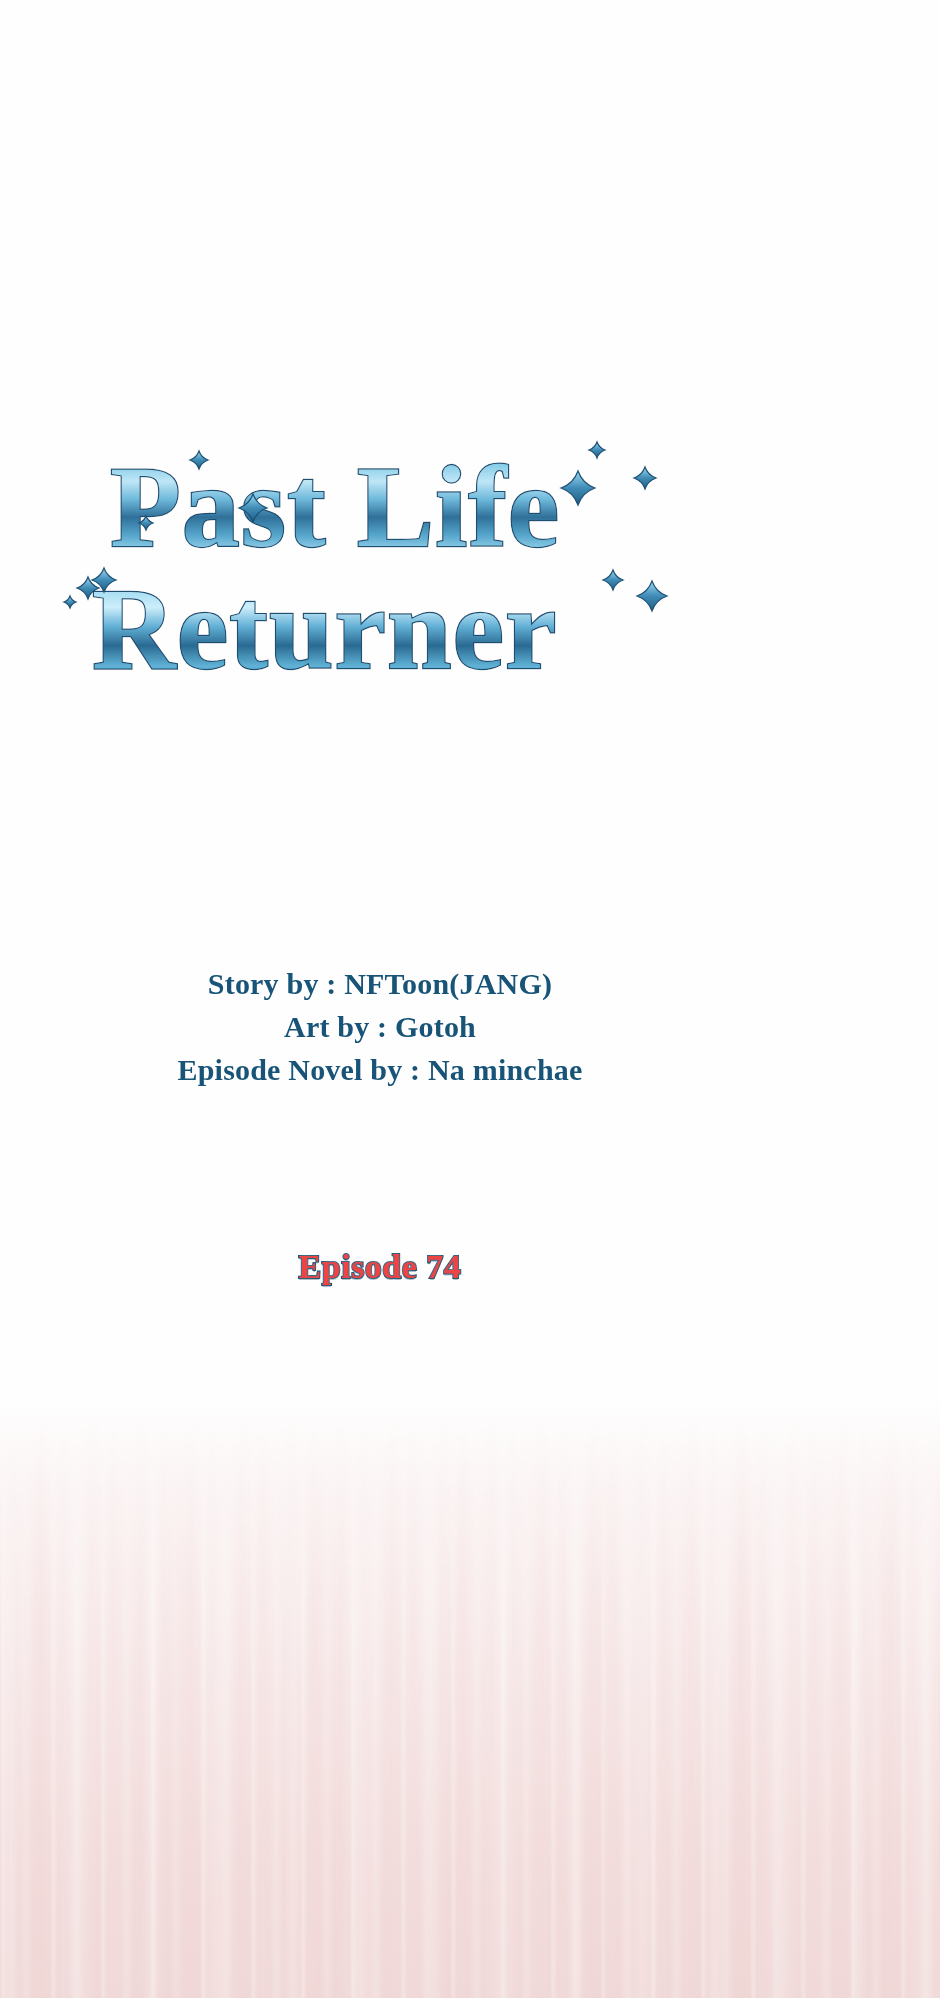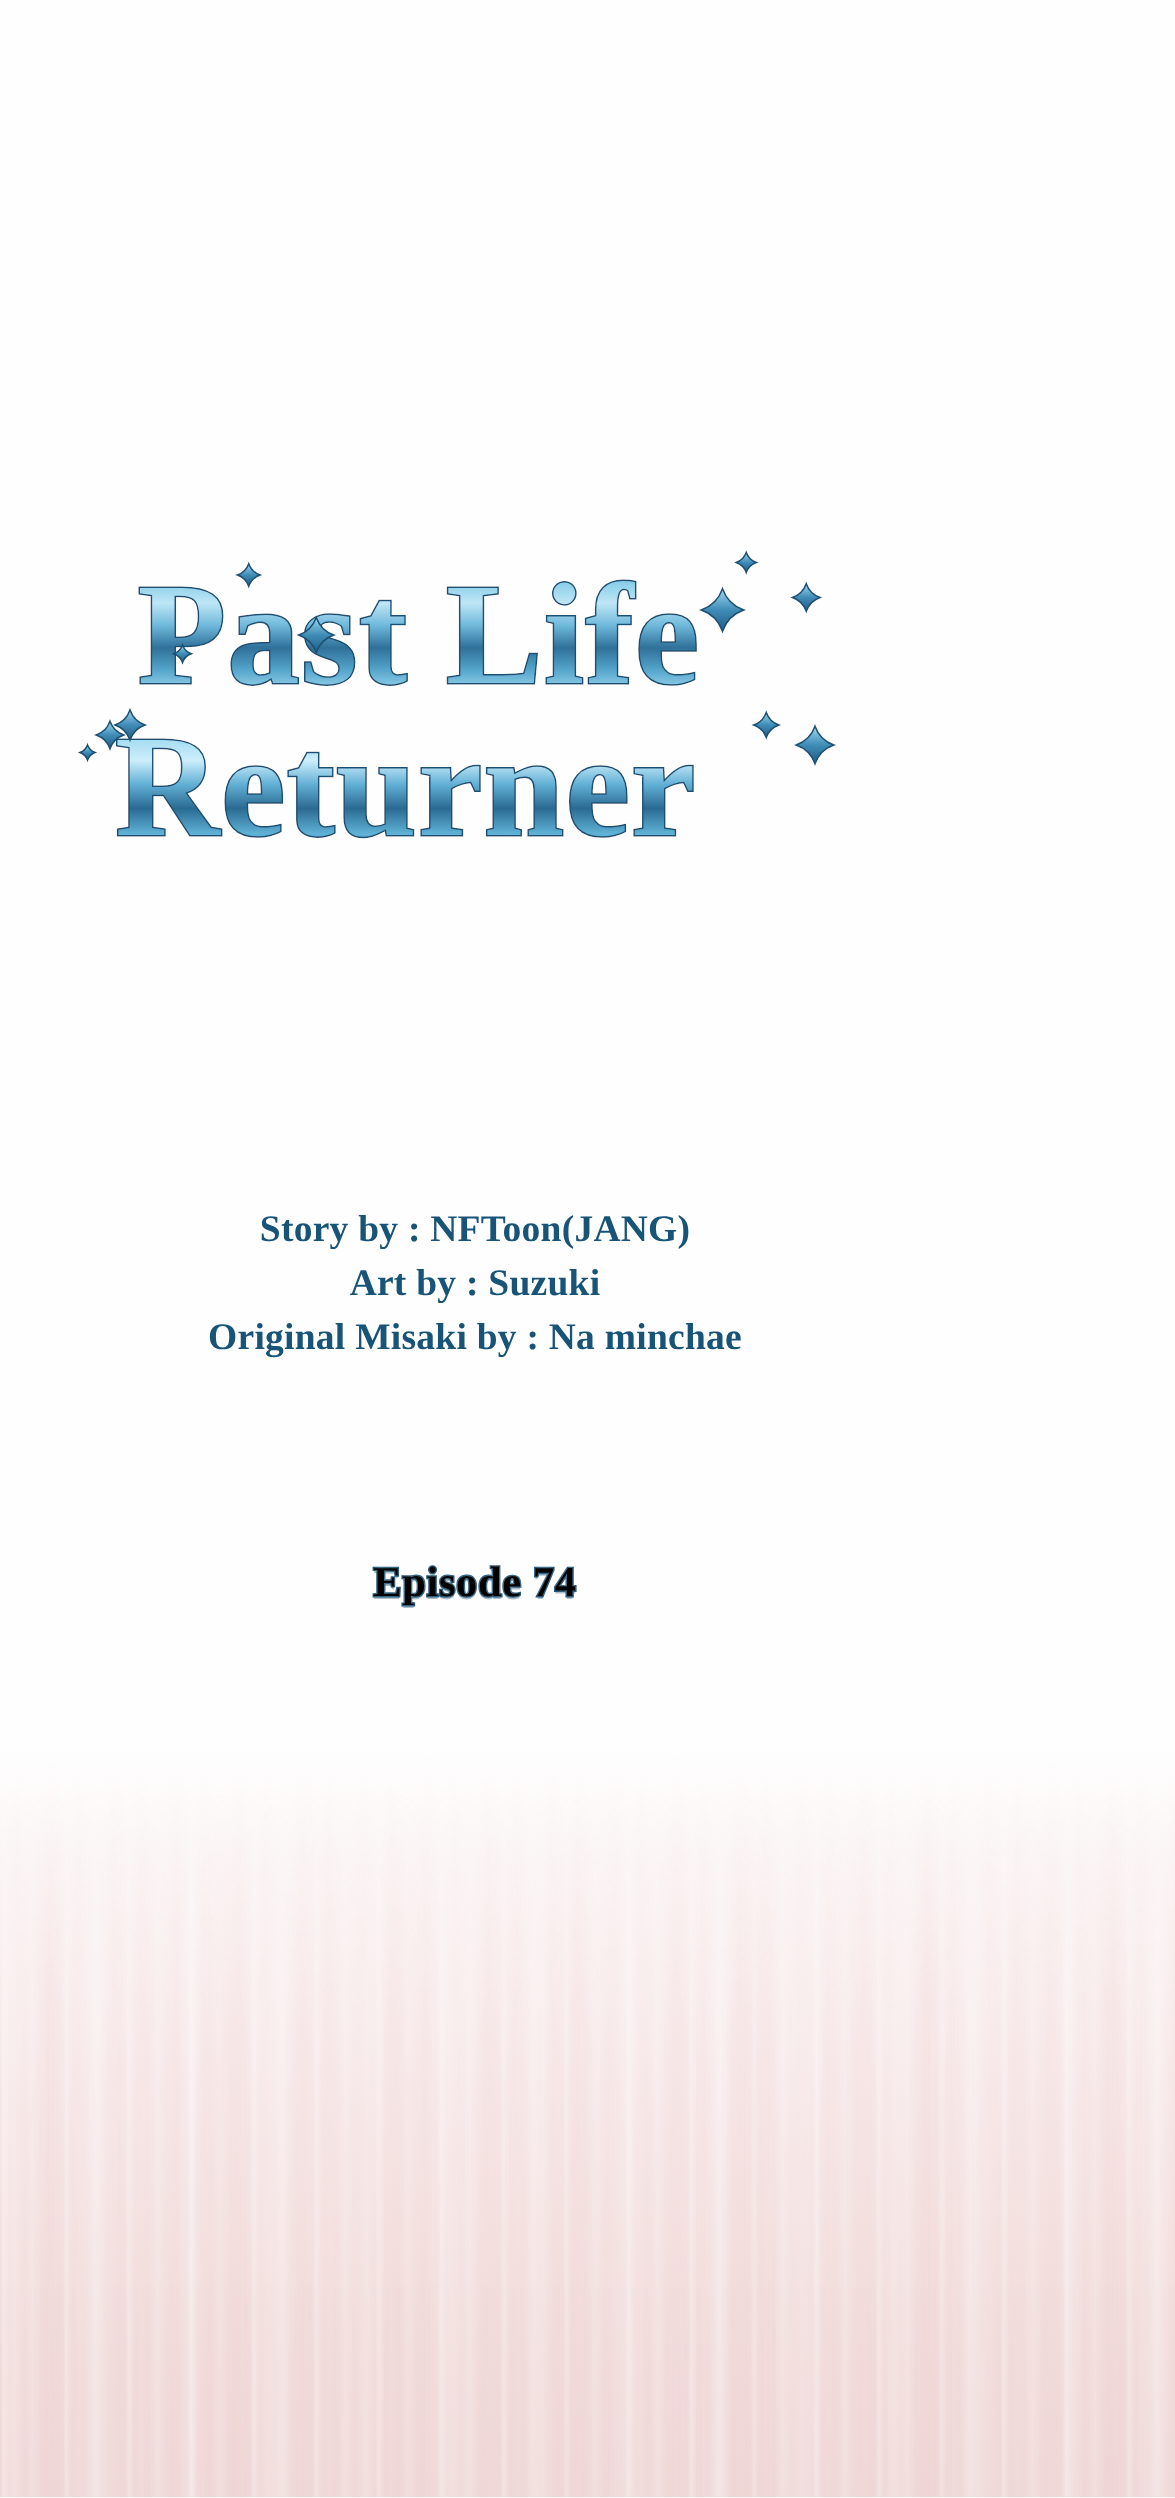--- a/index.html
+++ b/index.html
@@ -265,7 +265,7 @@
 
   <div class="credits">
     <div class="credit-line">Story by : NFToon(JANG)</div>
-    <div class="credit-line">Art by : Suzuki</div>
+    <div class="credit-line">Art by : Gotoh</div>
     <div class="credit-line">Original Misaki by : Na minchae</div>
   </div>
 

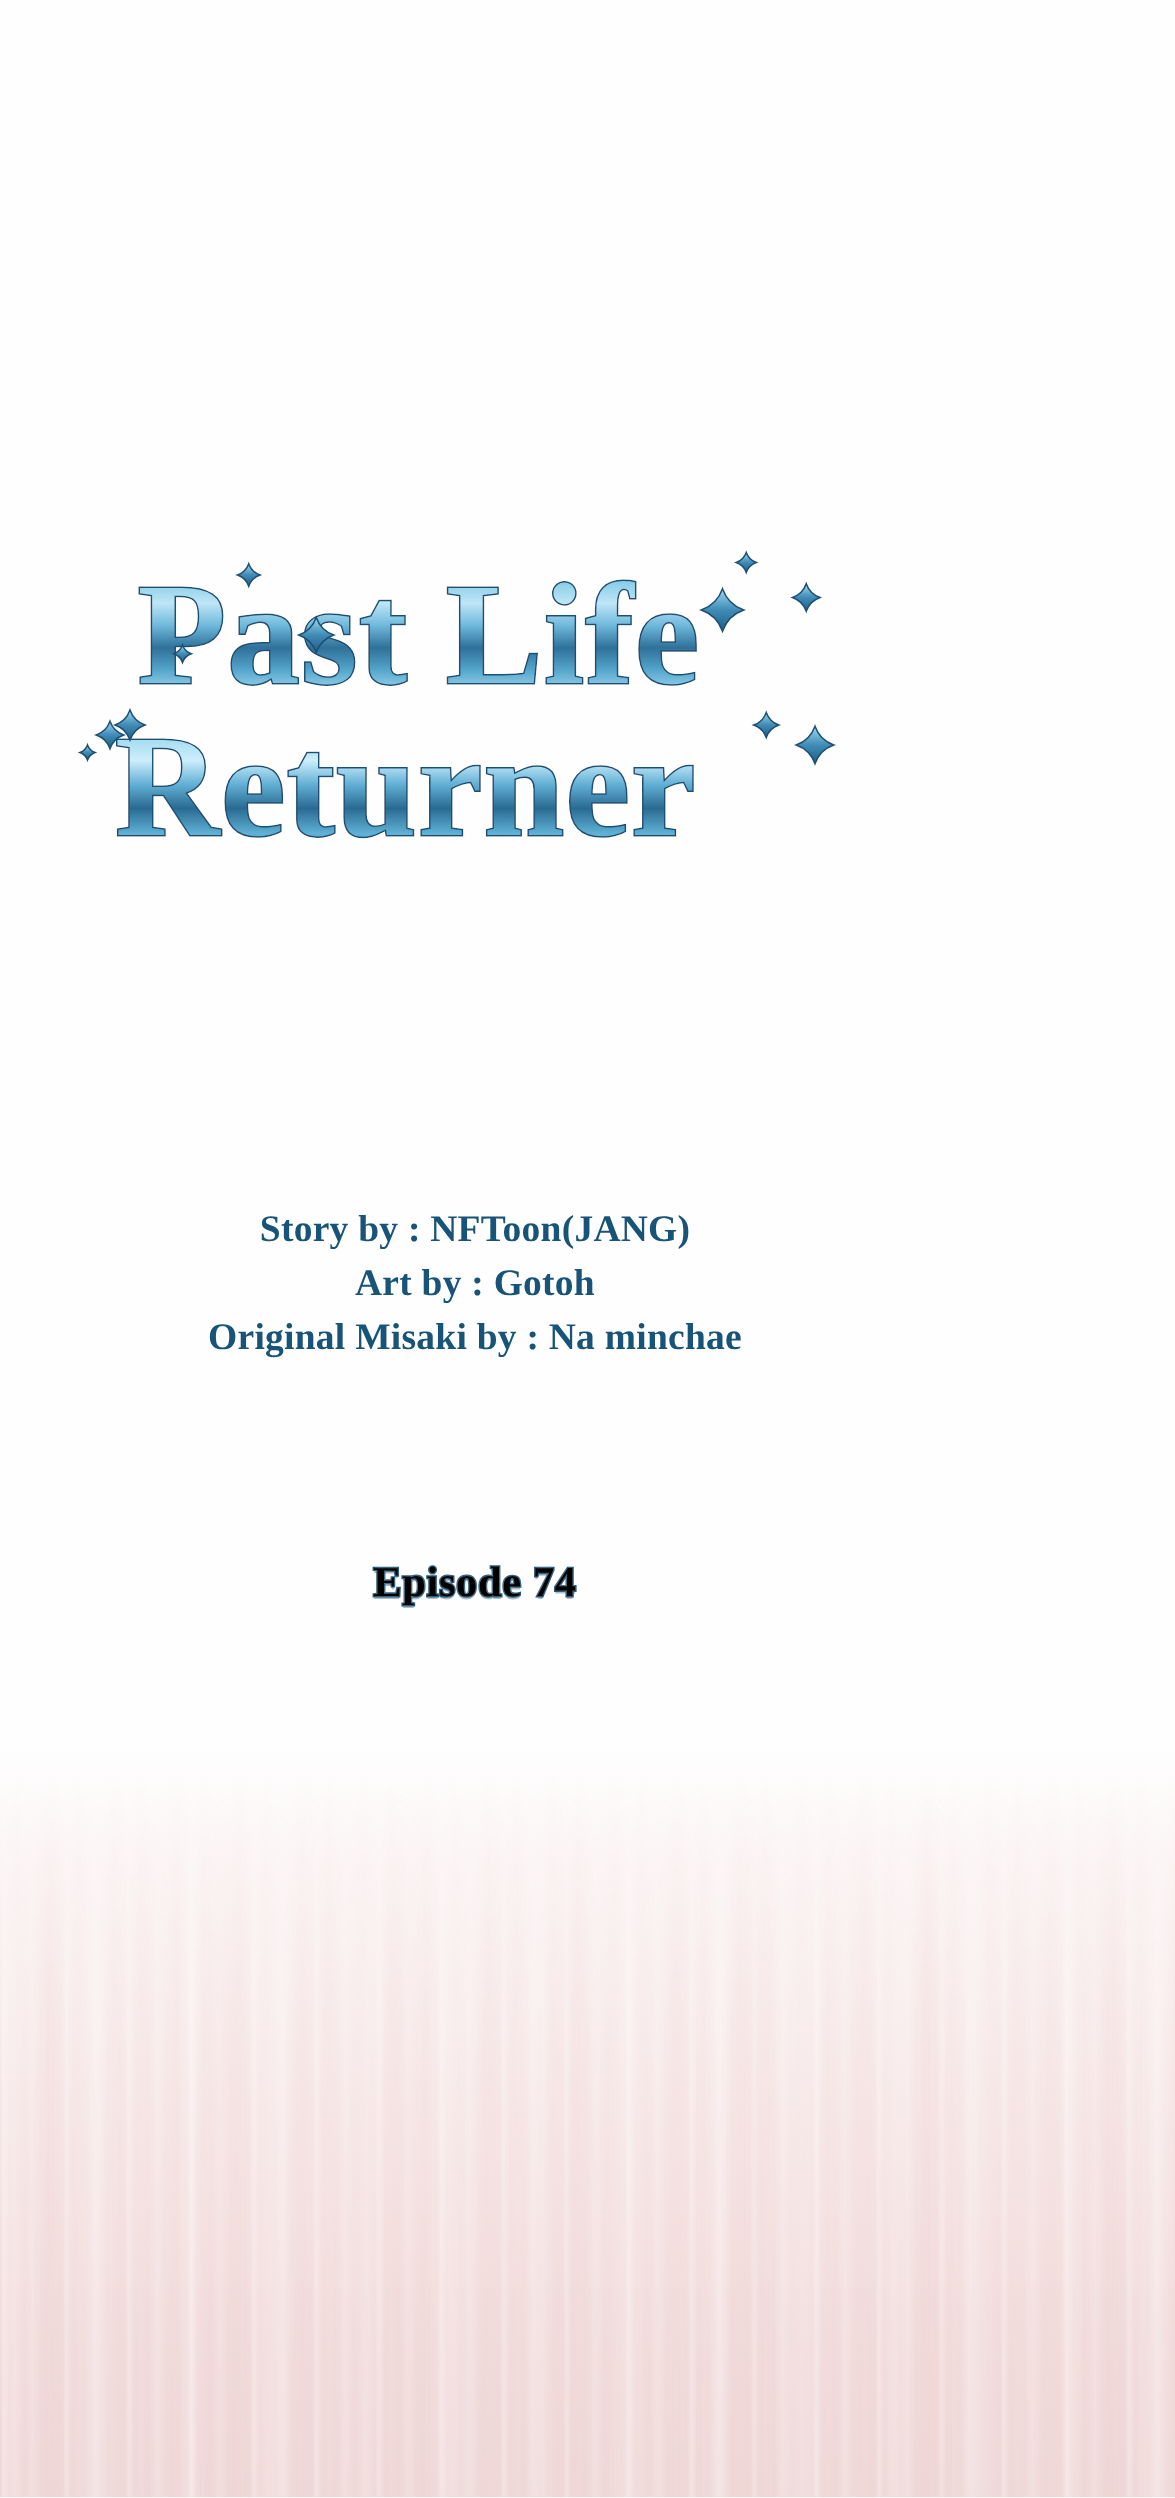--- a/index.html
+++ b/index.html
@@ -266,7 +266,7 @@
   <div class="credits">
     <div class="credit-line">Story by : NFToon(JANG)</div>
     <div class="credit-line">Art by : Gotoh</div>
-    <div class="credit-line">Original Misaki by : Na minchae</div>
+    <div class="credit-line">Episode Novel by : Na minchae</div>
   </div>
 
   <div class="episode-wrap">

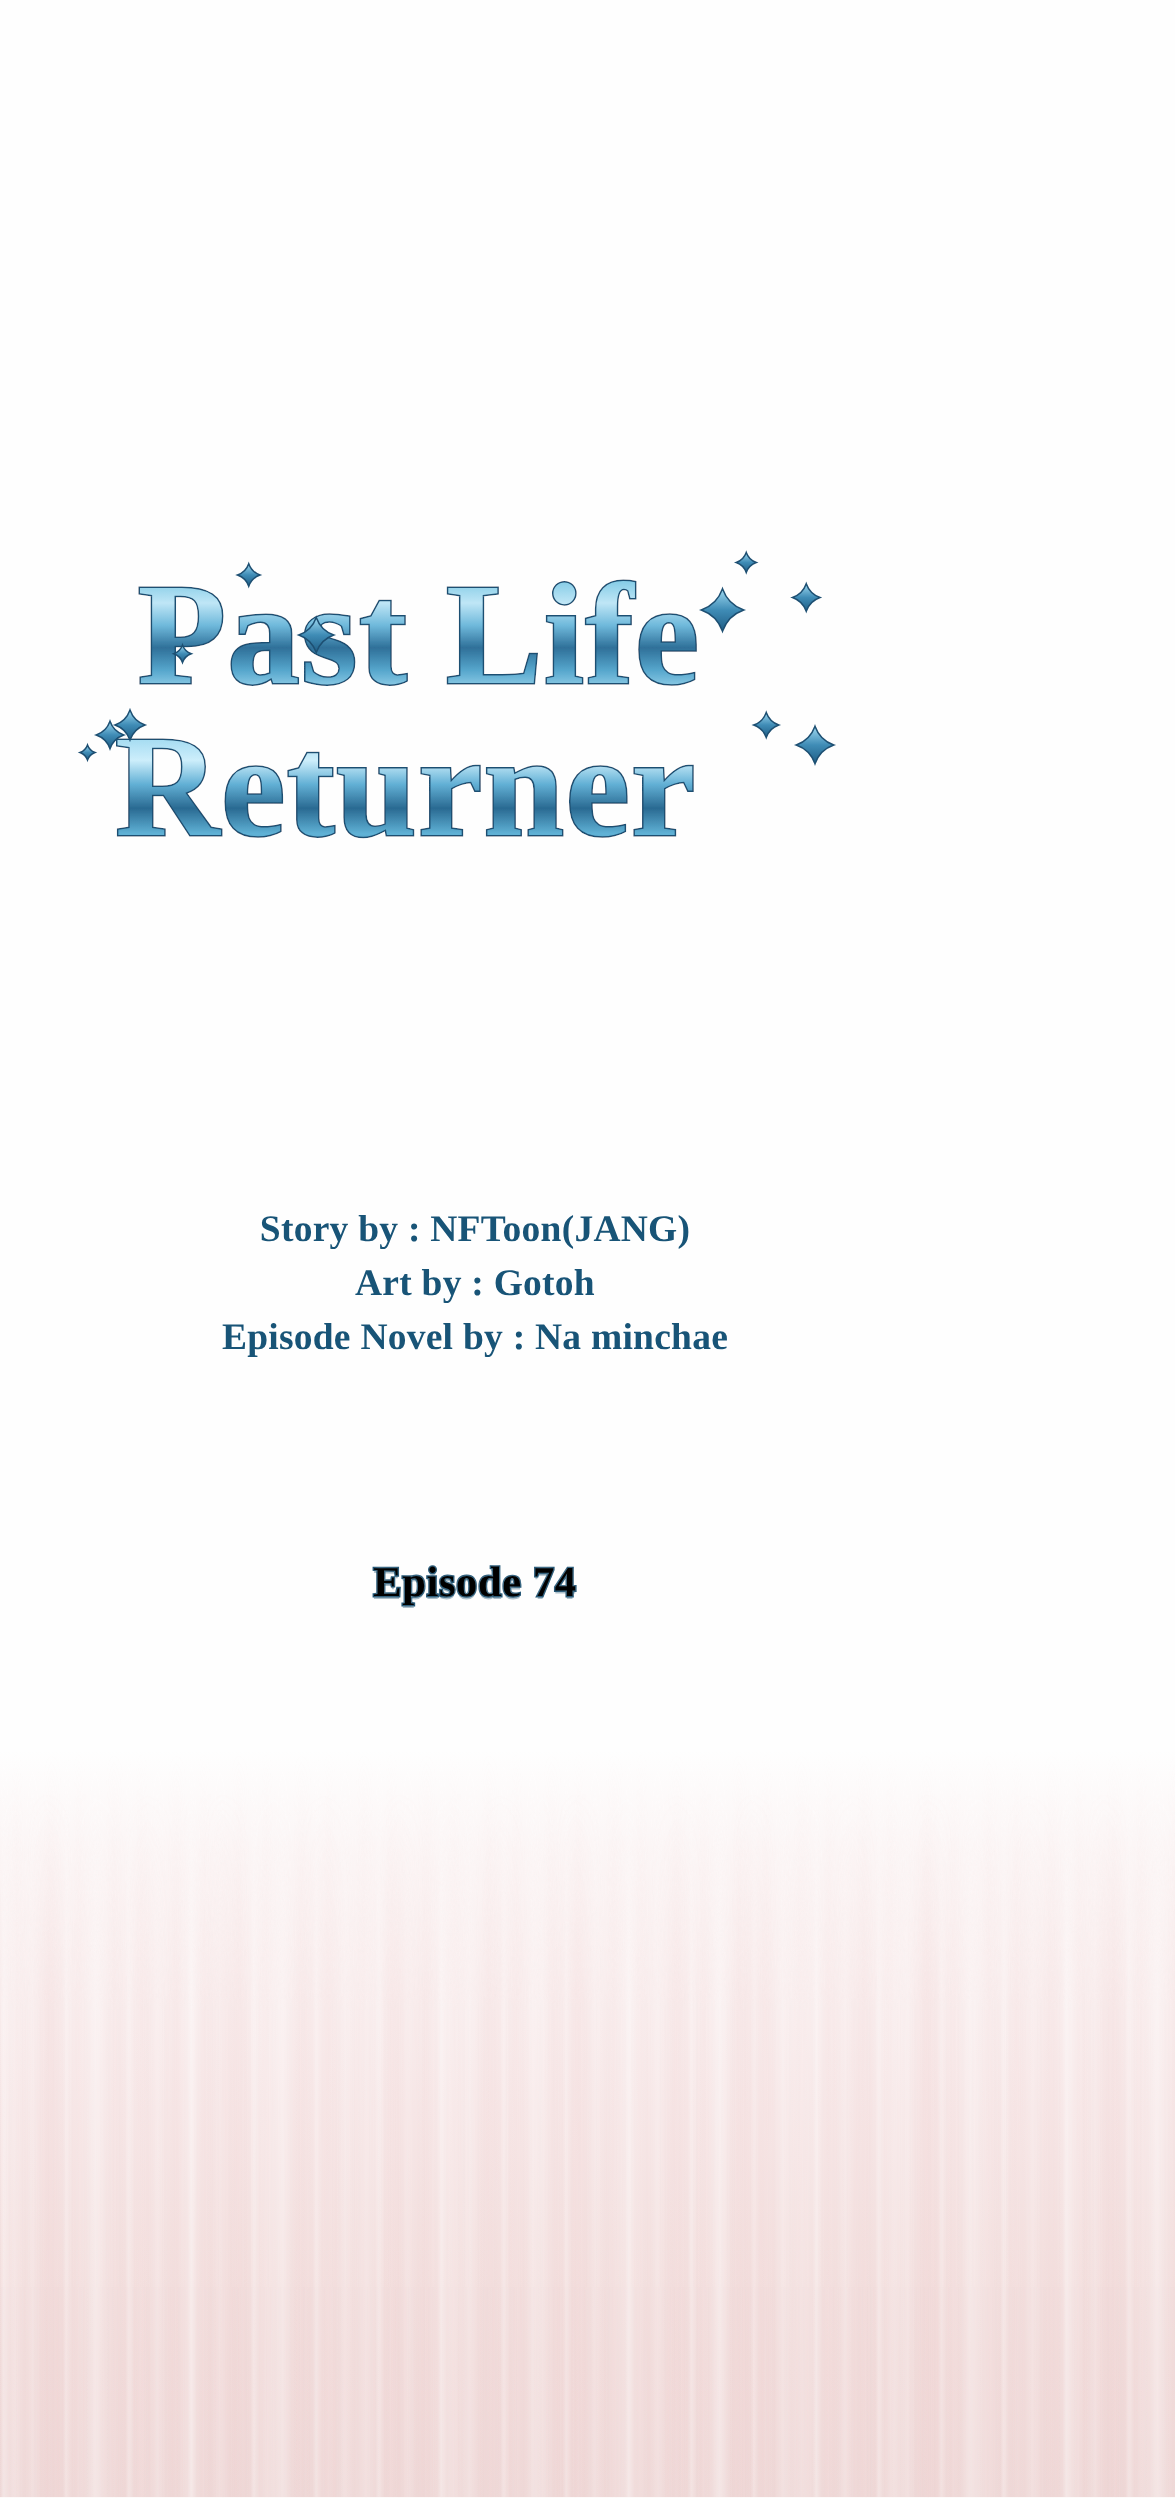--- a/index.html
+++ b/index.html
@@ -139,7 +139,7 @@
     font-weight: bold;
     font-size: 34px;
     letter-spacing: 0.5px;
-    color: #000000;
+    color: #ef4444;
     -webkit-text-stroke: 2.2px #144a6b;
     paint-order: stroke fill;
     text-shadow:

